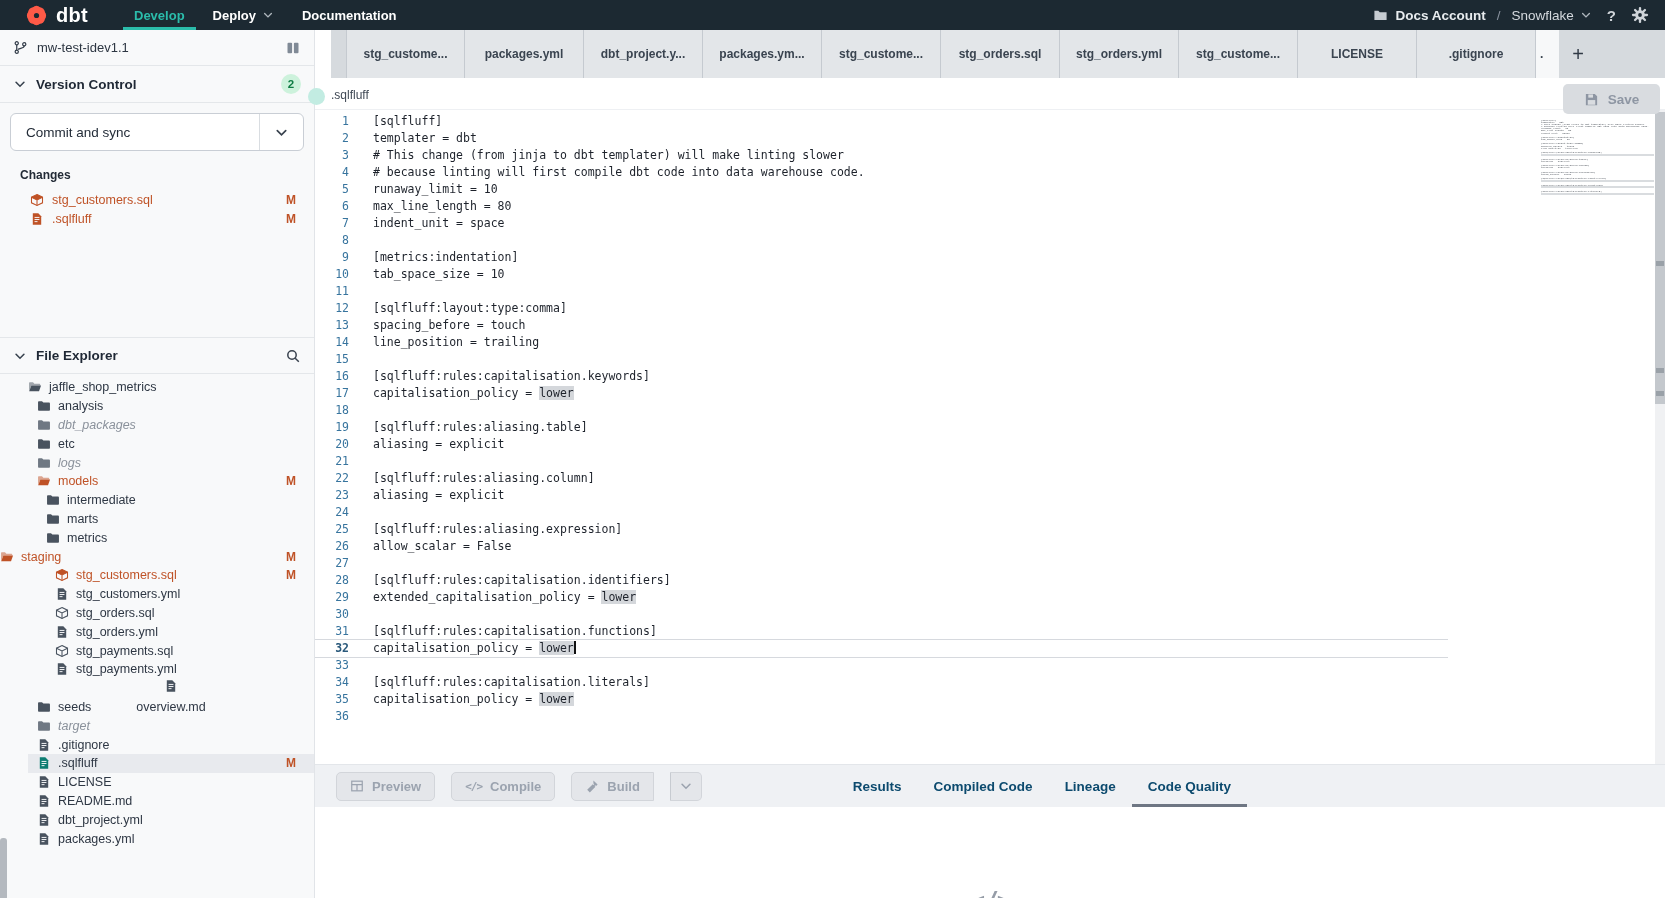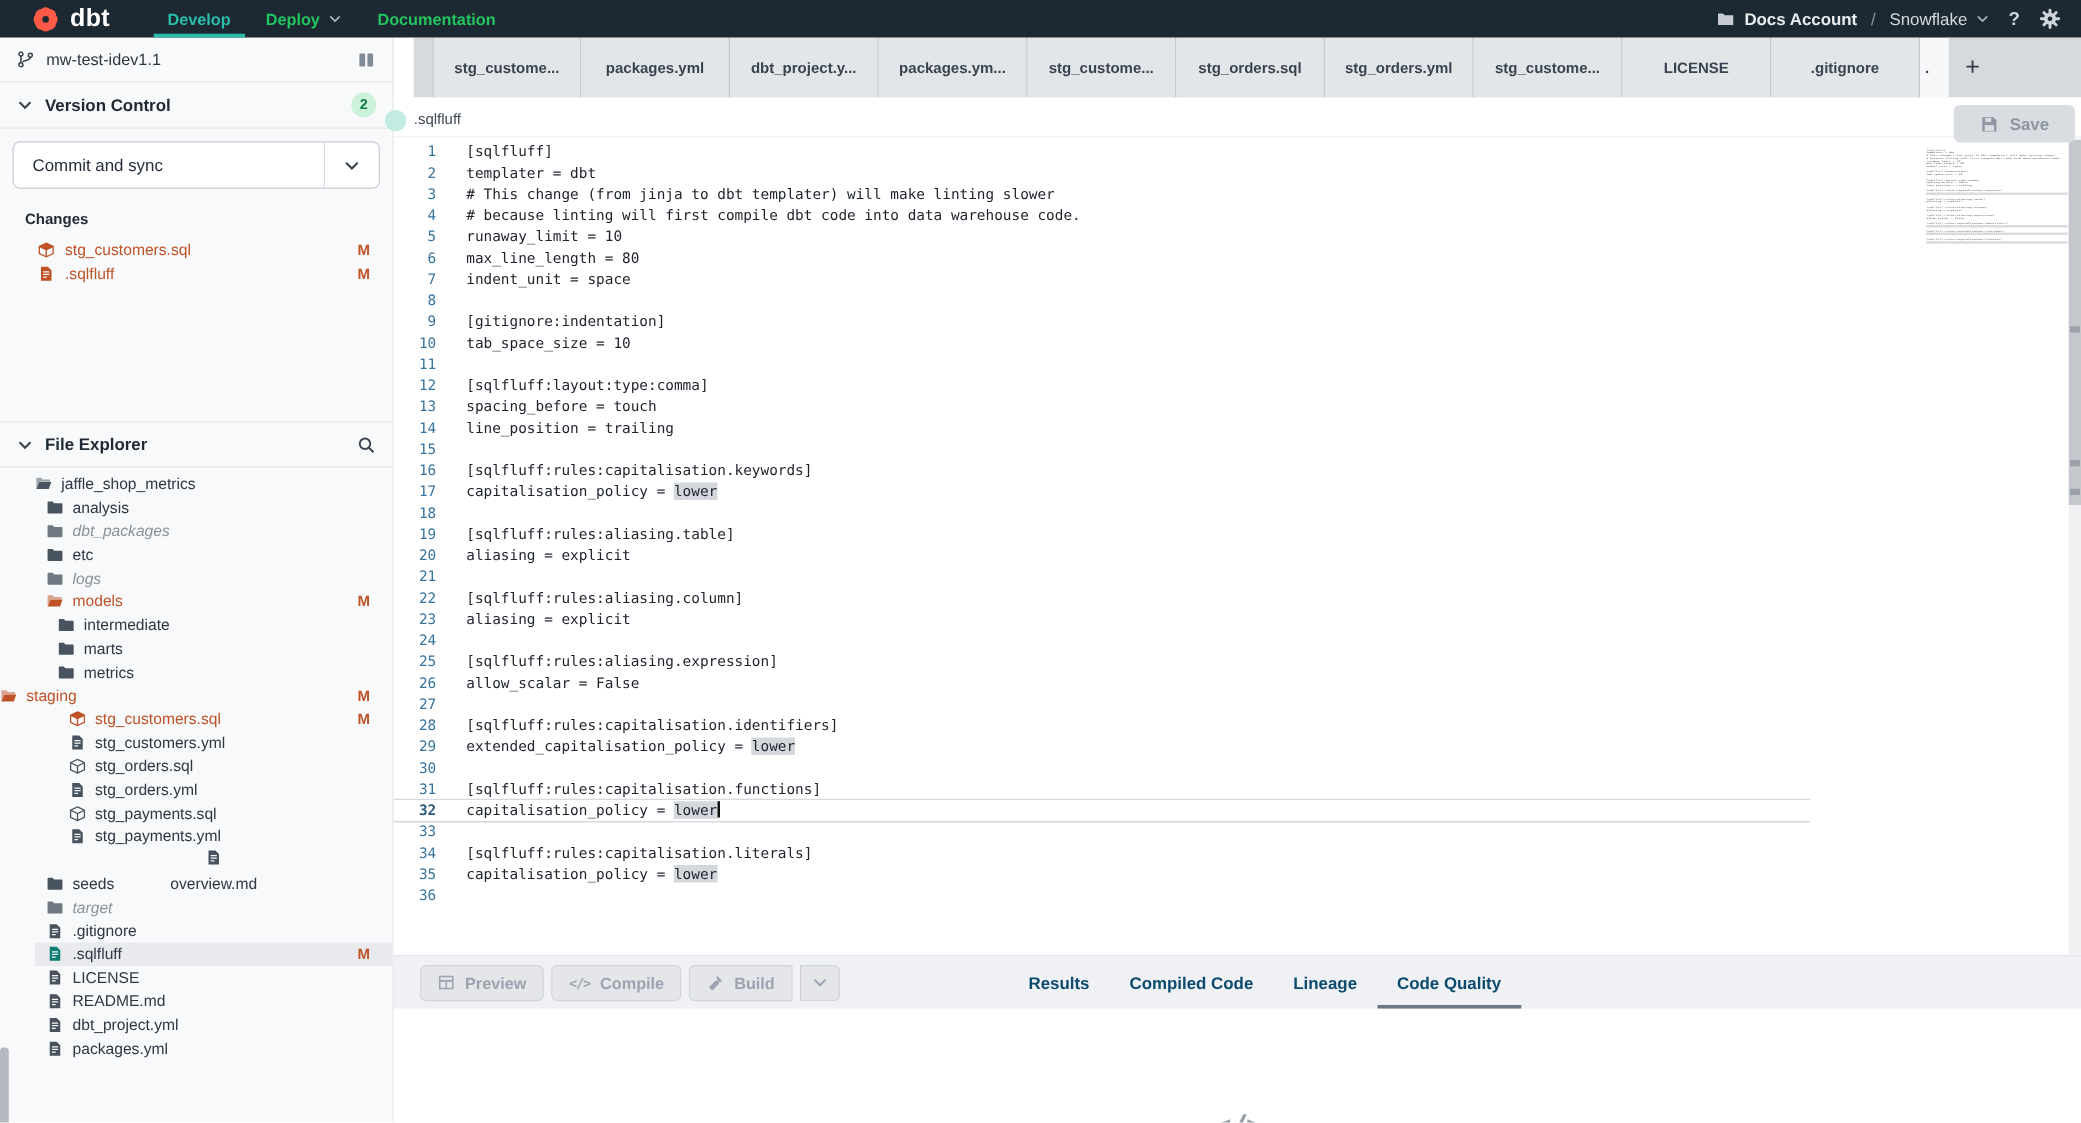--- a/index.html
+++ b/index.html
@@ -12,7 +12,7 @@
   .logo-mark { width:25px; height:25px; display:flex; }
   .logo-text { font-size:20px; font-weight:bold; color:#fff; letter-spacing:.3px; }
   .topnav-items { display:flex; margin-left:32px; height:100%; }
-  .nav-item { display:flex; align-items:center; gap:6px; padding:0 14px; font-size:13px; font-weight:bold; color:#22c55e; position:relative; cursor:pointer; }
+  .nav-item { display:flex; align-items:center; gap:6px; padding:0 14px; font-size:13px; font-weight:bold; color:#ffffff; position:relative; cursor:pointer; }
   .nav-item .caret { display:flex; width:12px; color:#aeb6bd; }
   .nav-item.active { color:var(--accent-teal,#2bbcab); }
   .nav-item.active::after { content:""; position:absolute; left:3px; right:3px; bottom:0; height:3px; background:var(--accent-teal,#2bbcab); }

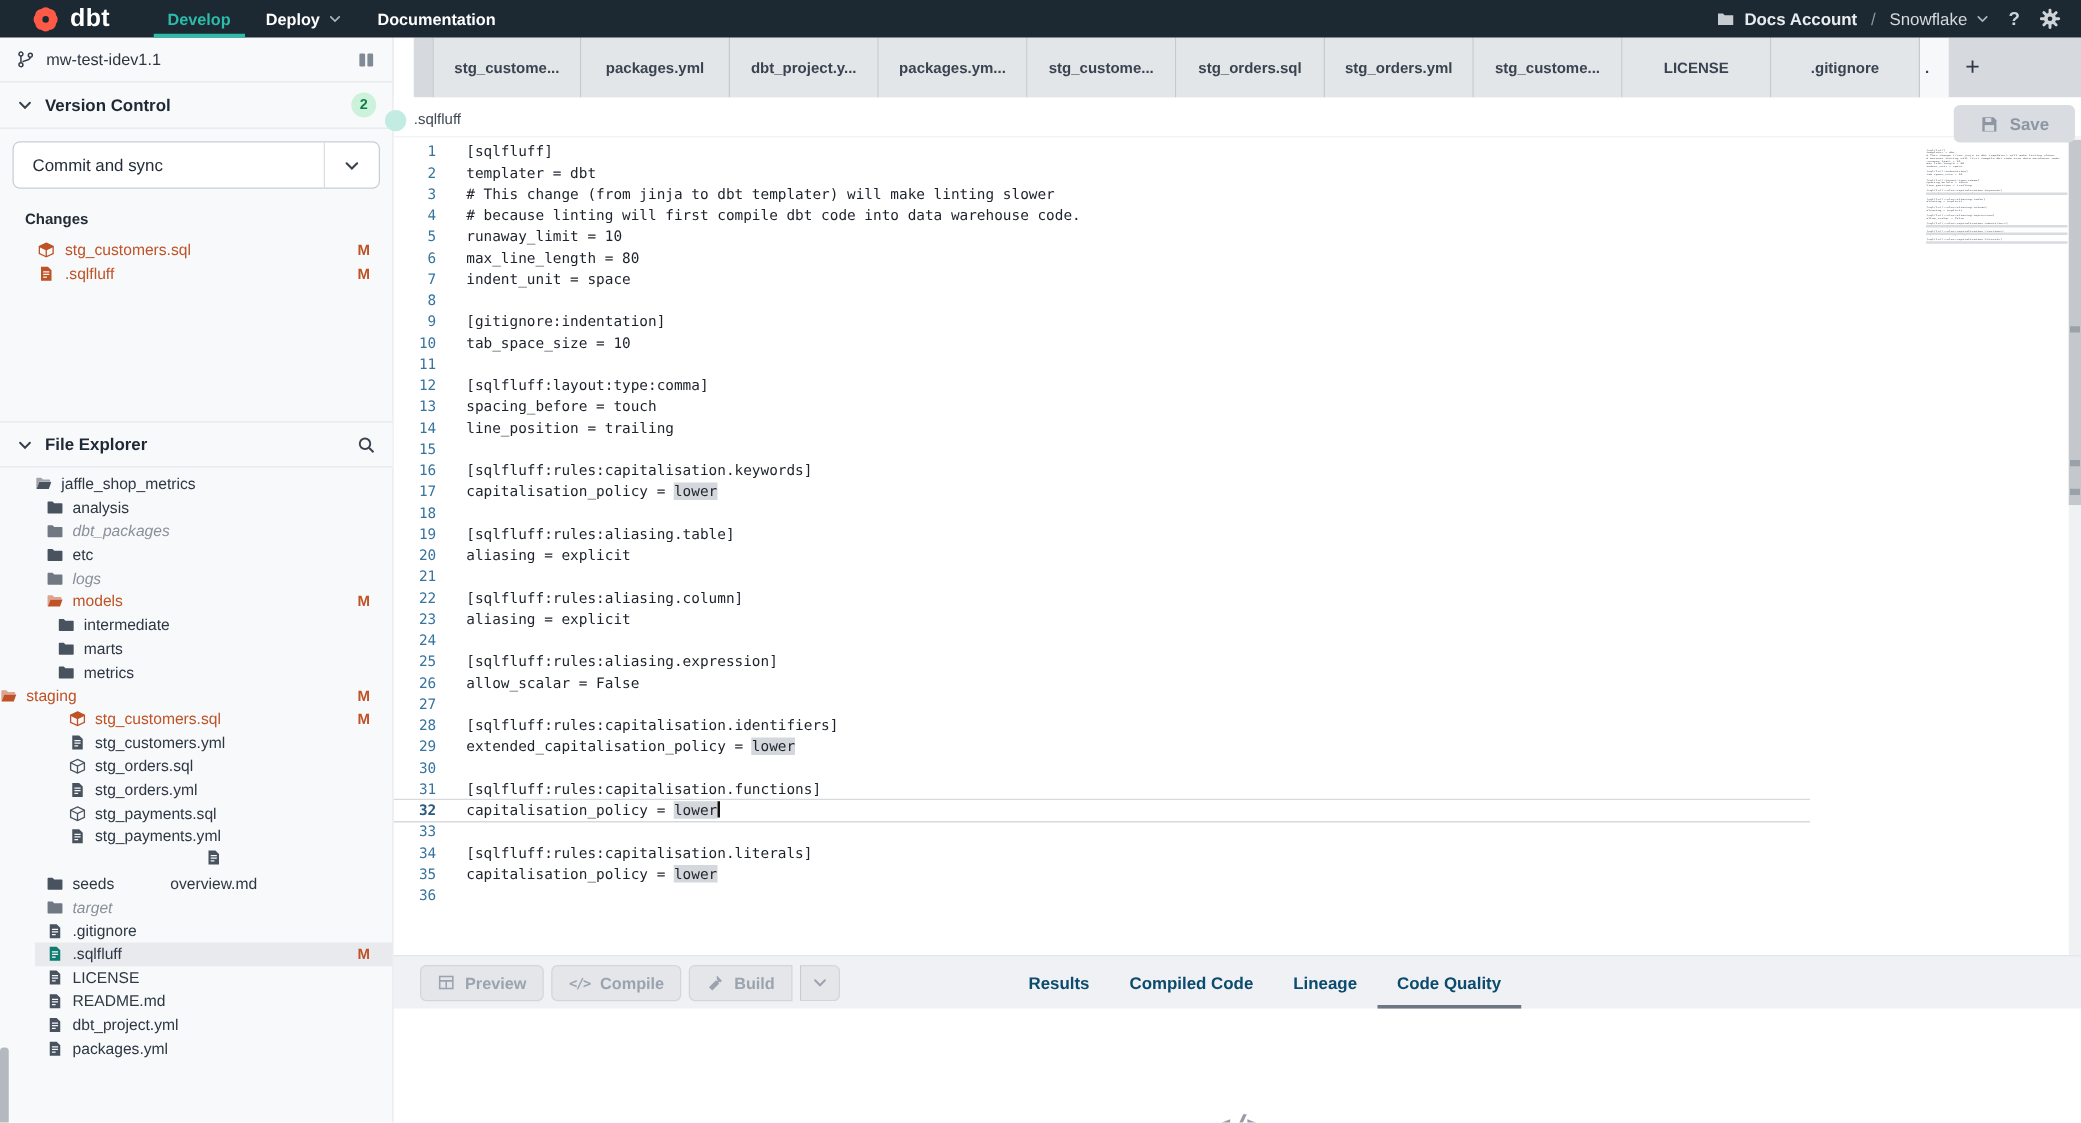--- a/index.html
+++ b/index.html
@@ -541,7 +541,7 @@
         </div>
         <div class="code-row">
           <span class="ln">9</span>
-          <span class="code-text">[gitignore:indentation]</span>
+          <span class="code-text">[metrics:indentation]</span>
         </div>
         <div class="code-row">
           <span class="ln">10</span>

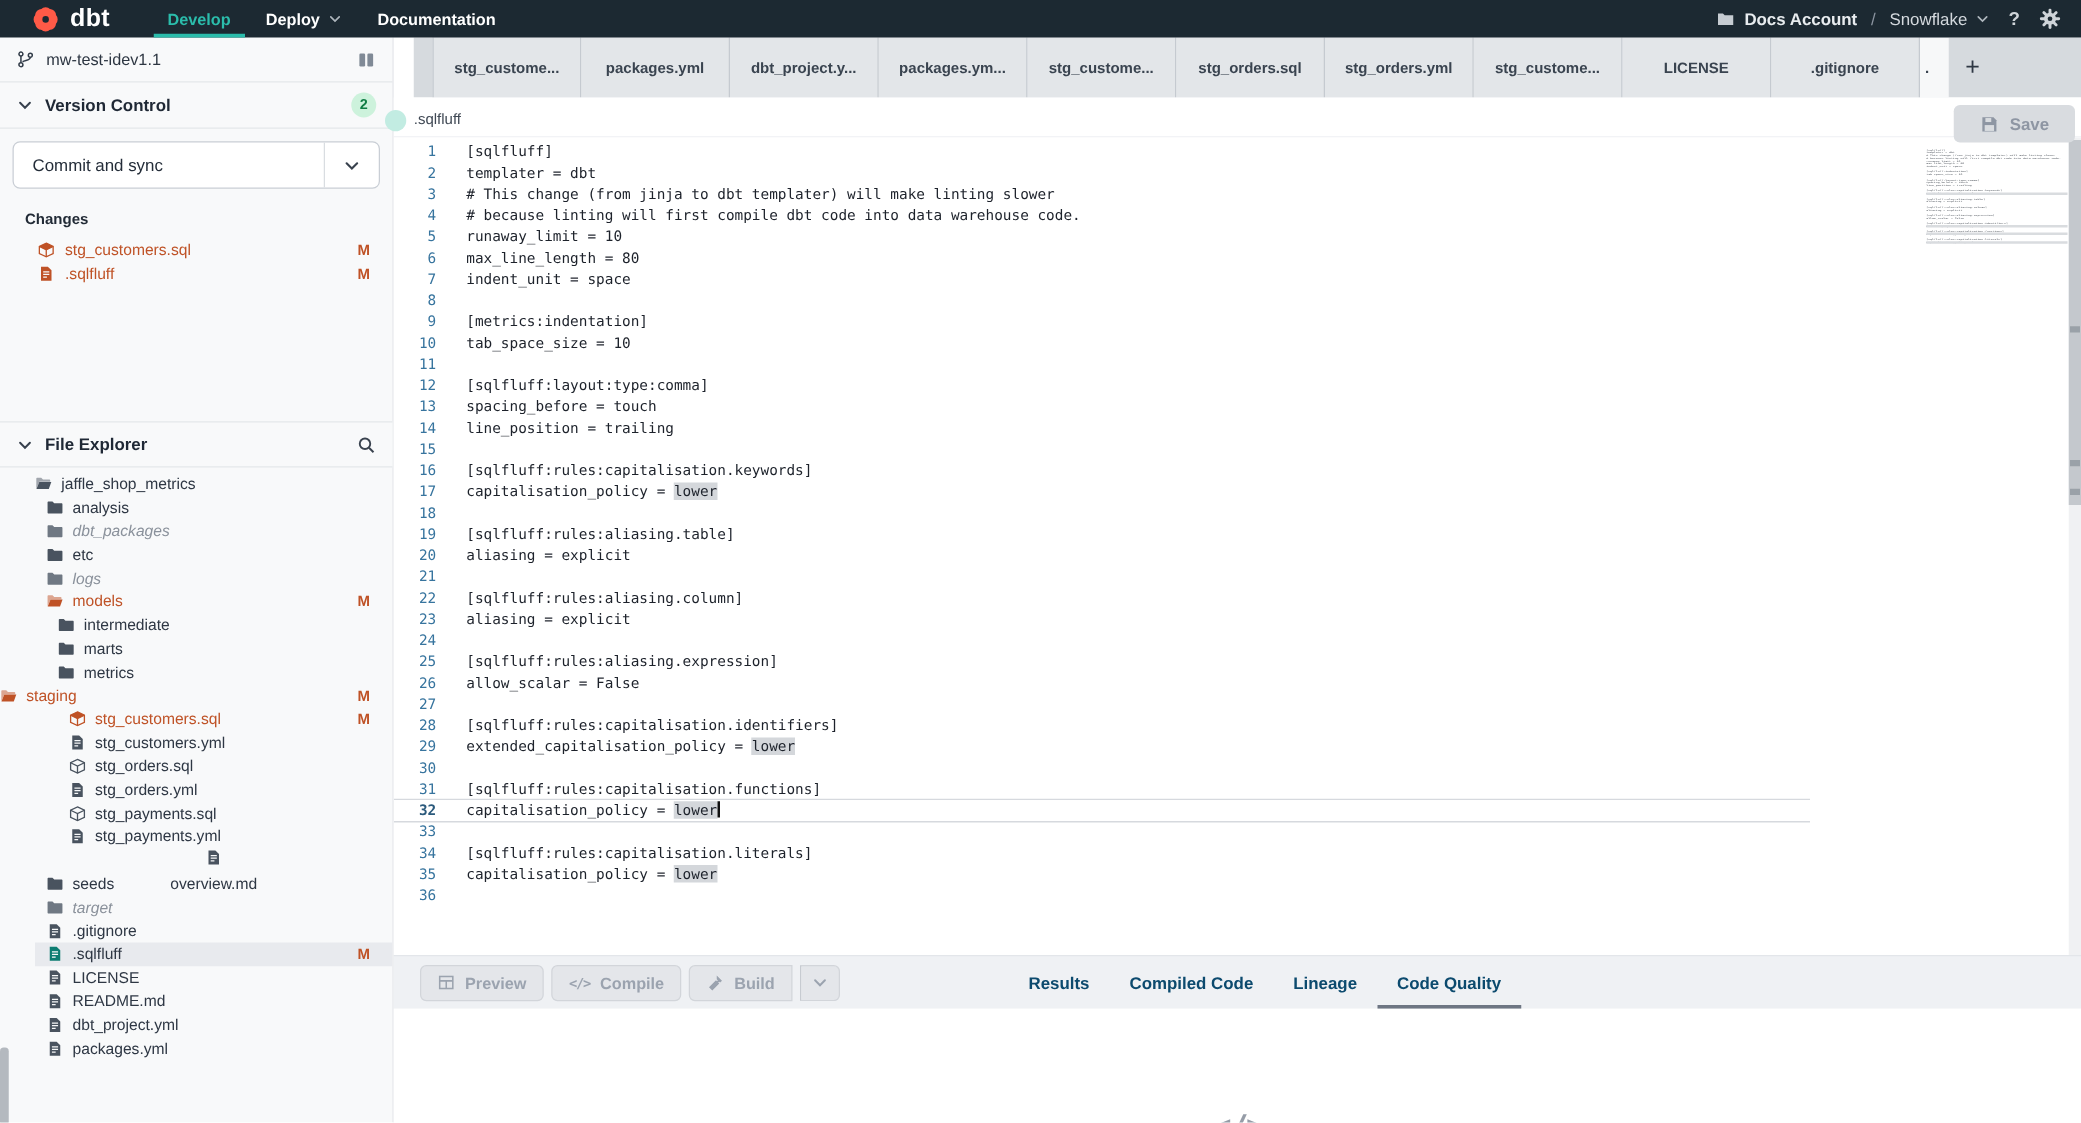--- a/index.html
+++ b/index.html
@@ -84,7 +84,7 @@
   .scroll-mark { position:absolute; left:1px; width:8px; height:5px; background:#9aa1a8; }
 
   .action-bar { position:absolute; left:0; right:0; top:734px; height:43px; background:#eff1f4; border-top:1px solid #e3e6ea; display:flex; align-items:center; }
-  .btns { display:flex; gap:6px; margin-left:21px; }
+  .btns { display:flex; gap:16px; margin-left:21px; }
   .btn { height:29px; background:#e4e6ea; border:1px solid #d2d5da; border-radius:5px; color:#9ba3af; font-size:13px; font-weight:bold; display:flex; align-items:center; gap:8px; padding:0 13px; cursor:default; }
   .btn .bicon { display:flex; width:14px; }
   .btn .bicon-txt { font-family:"DejaVu Sans Mono",monospace; font-size:11px; font-weight:bold; letter-spacing:-1px; }

